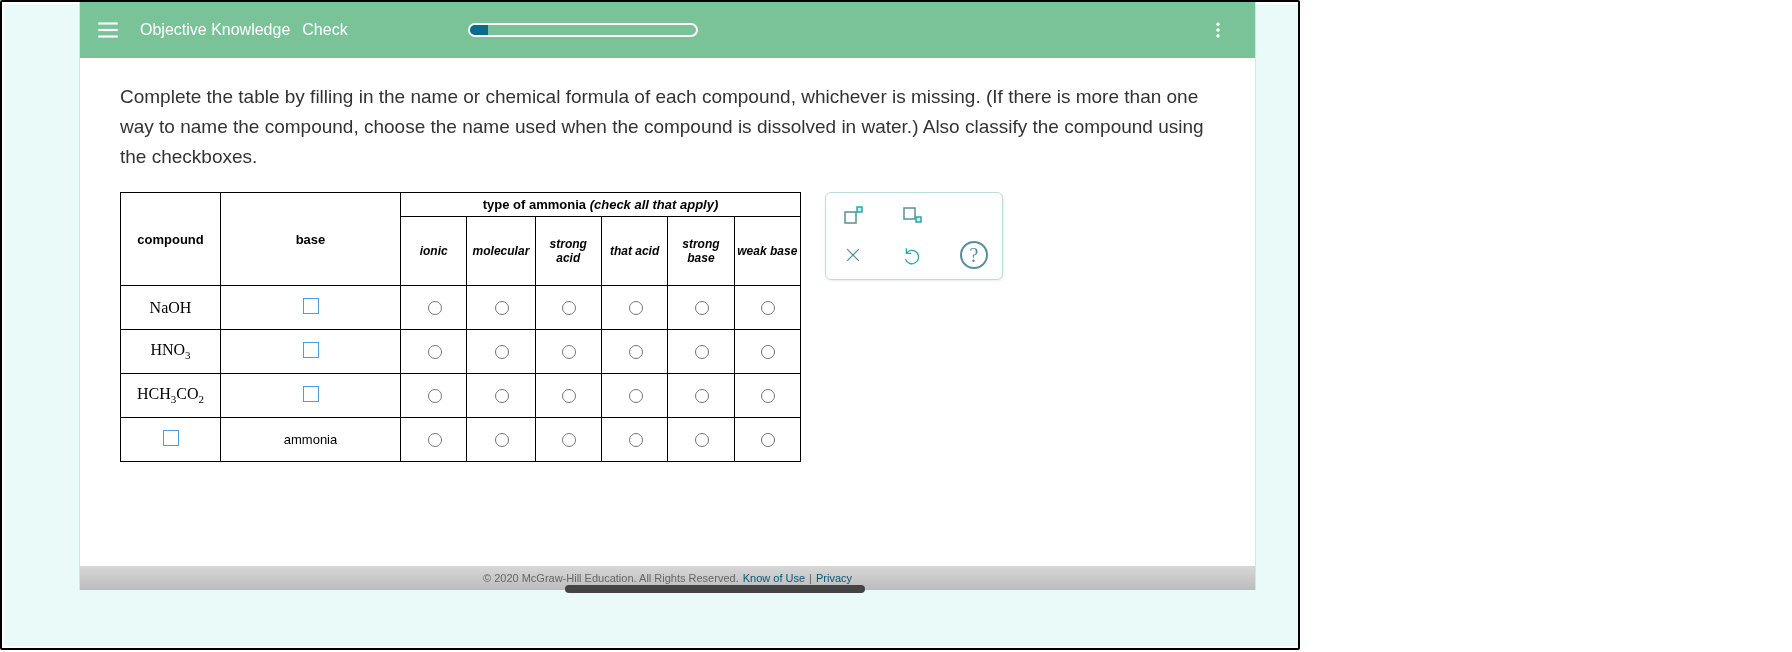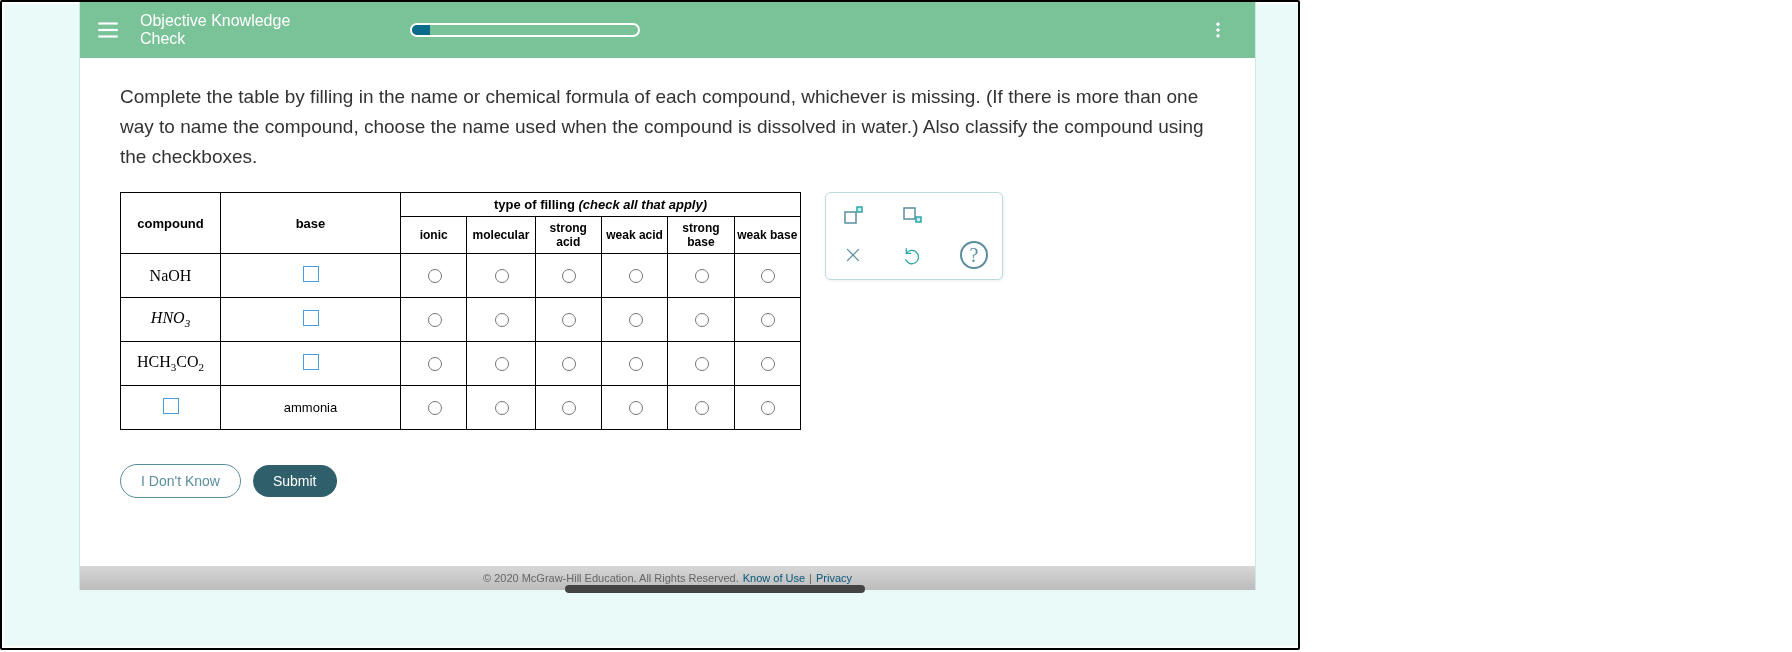--- a/index.html
+++ b/index.html
@@ -11,7 +11,7 @@
   .header { height:56px; background:#7ac298; display:flex; align-items:center; color:#fff; }
   .hamburger { width:56px; height:56px; display:flex; align-items:center; justify-content:center; }
   .hamburger svg { stroke:#fff; }
-  .titles { display:flex; flex-direction:column; font-size:16px; line-height:18px; margin-left:4px; }
+  .titles { display:flex; font-size:16px; line-height:18px; margin-left:4px;gap:12px; }
   .progress-wrap { margin-left:120px; width:230px; }
   .progress { width:230px; height:14px; border:2px solid #fff; border-radius:8px; position:relative; }
   .progress-fill { position:absolute; left:0; top:0; bottom:0; width:8%; background:#0a6b8a; border-radius:6px 0 0 6px; }

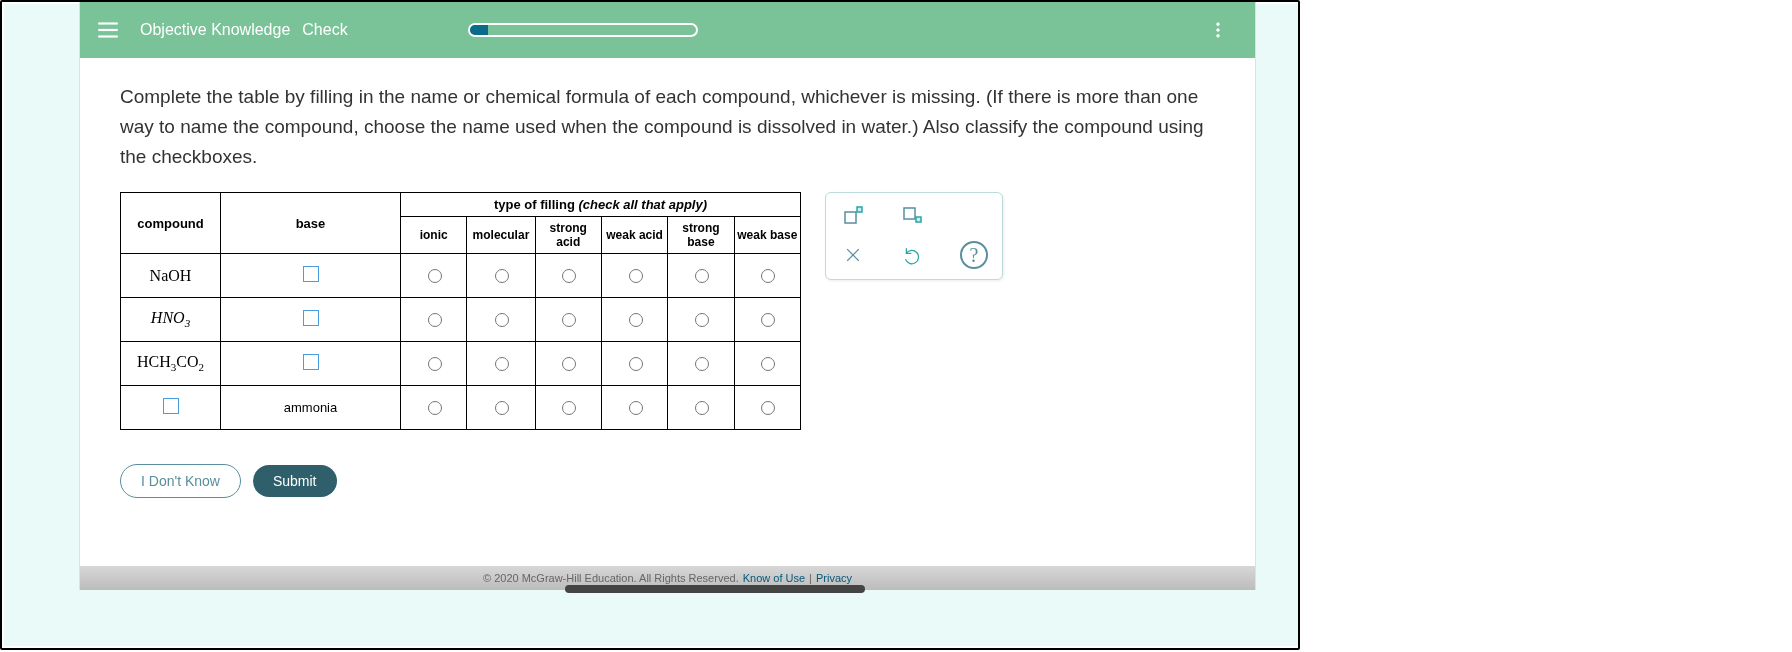--- a/index.html
+++ b/index.html
@@ -91,7 +91,7 @@
               <th class="h-compound" rowspan="2">compound</th>
               <th class="h-name" rowspan="2">base</th>
               <th class="h-type" colspan="6">
-                <span>type of filling </span><em>(check all that apply)</em>
+                <span>type of ammonia </span><em>(check all that apply)</em>
               </th>
             </tr>
             <tr>

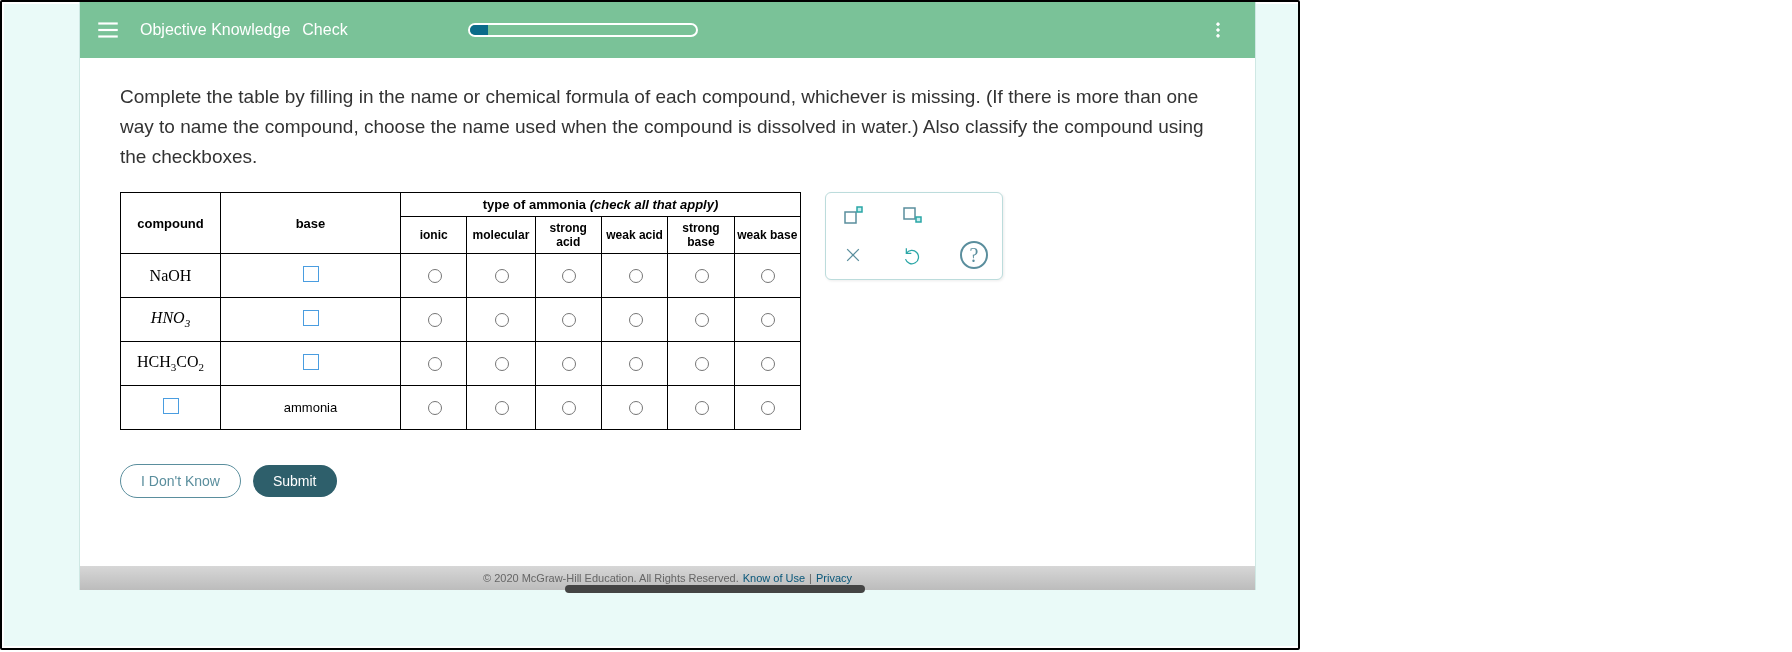--- a/index.html
+++ b/index.html
@@ -27,7 +27,7 @@
   .h-name { width:180px; }
   .h-type { width:400px; font-style:normal; }
   .h-type em { font-style:italic;margin-top:32px; }
-  .sub-th { width:60px; padding:4px 2px !important; font-size:12px !important; line-height:14px; }
+  .sub-th { width:60px; padding:20px 2px !important; font-size:12px !important; line-height:14px;font-style:italic; }
   td.cell { height:44px; }
   td.cell input[type=radio] { width:14px; height:14px; }
   .formula { font-family: 'Times New Roman', Times, serif; font-size:16px; }

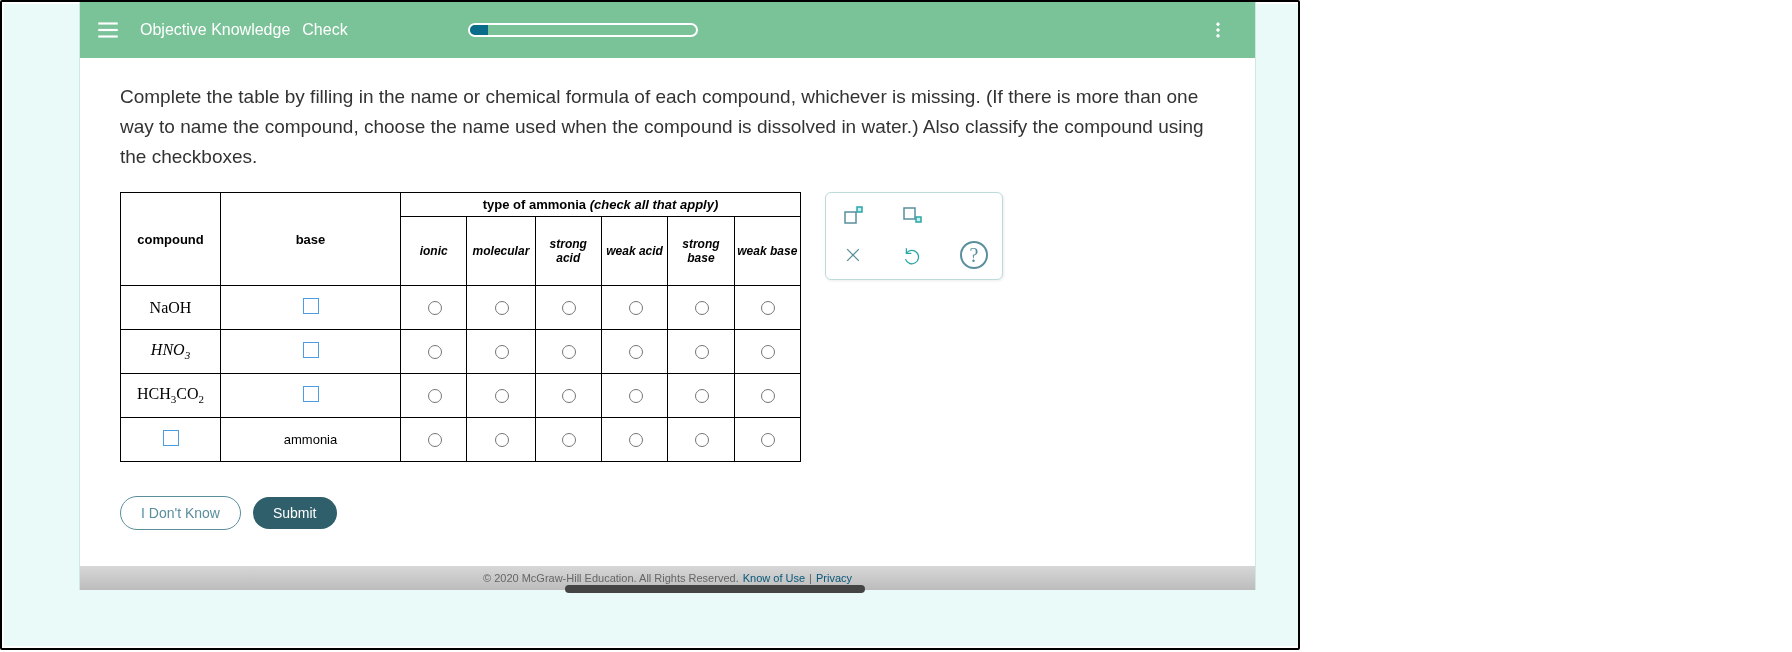--- a/index.html
+++ b/index.html
@@ -98,7 +98,7 @@
               <th class="sub-th">ionic</th>
               <th class="sub-th">molecular</th>
               <th class="sub-th">strong acid</th>
-              <th class="sub-th">weak acid</th>
+              <th class="sub-th">that acid</th>
               <th class="sub-th">strong base</th>
               <th class="sub-th">weak base</th>
             </tr>

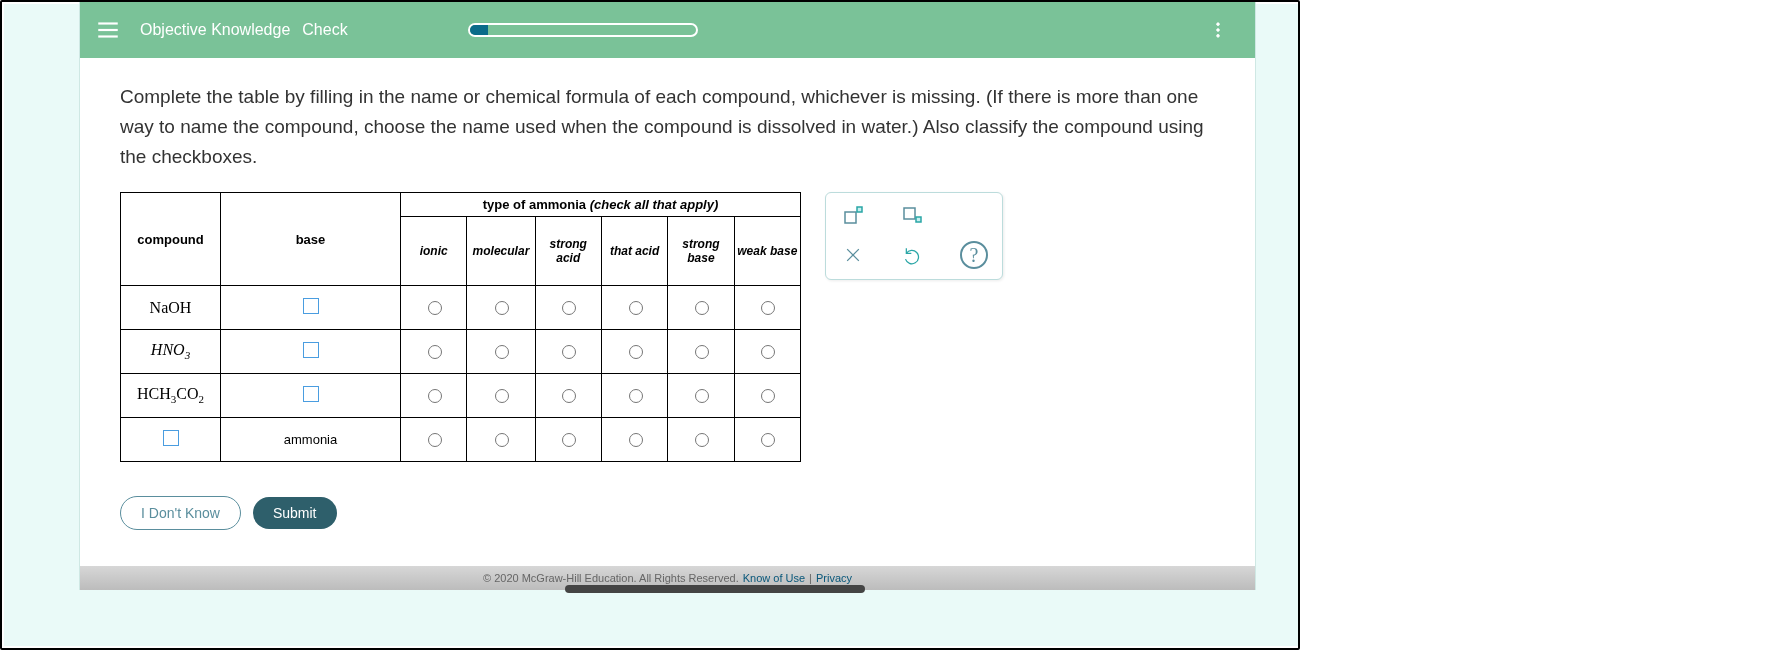--- a/index.html
+++ b/index.html
@@ -115,7 +115,7 @@
                 <td class="cell" style="width: 60px;"><input type="radio" style=""></td>
               </tr>
               <tr>
-                <td class="cell" style="width: 100px; font-style: italic;"><span class="formula">HNO<sub>3</sub></span></td>
+                <td class="cell" style="width: 100px;"><span class="formula">HNO<sub>3</sub></span></td>
                 <td class="cell" style="width: 180px;"><span class="name-input"></span></td>
                 <td class="cell" style="width: 60px;"><input type="radio" style=""></td>
                 <td class="cell" style="width: 60px;"><input type="radio" style=""></td>

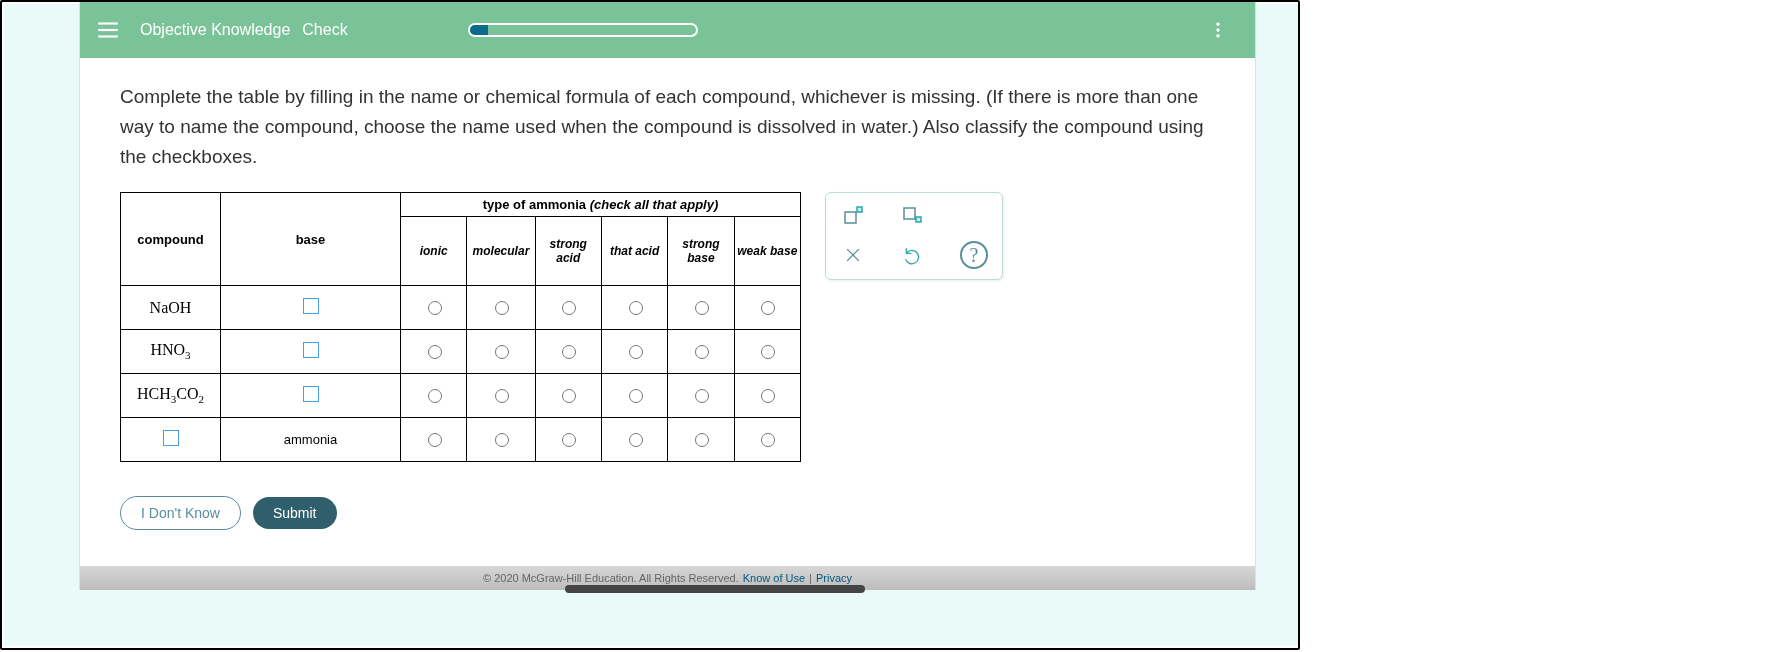--- a/index.html
+++ b/index.html
@@ -181,10 +181,6 @@
 
       </div>
 
-      <div class="actions">
-        <button class="btn btn-outline">I Don't Know</button>
-        <button class="btn btn-solid">Submit</button>
-      </div>
     </div>
 
     <div class="footer">

